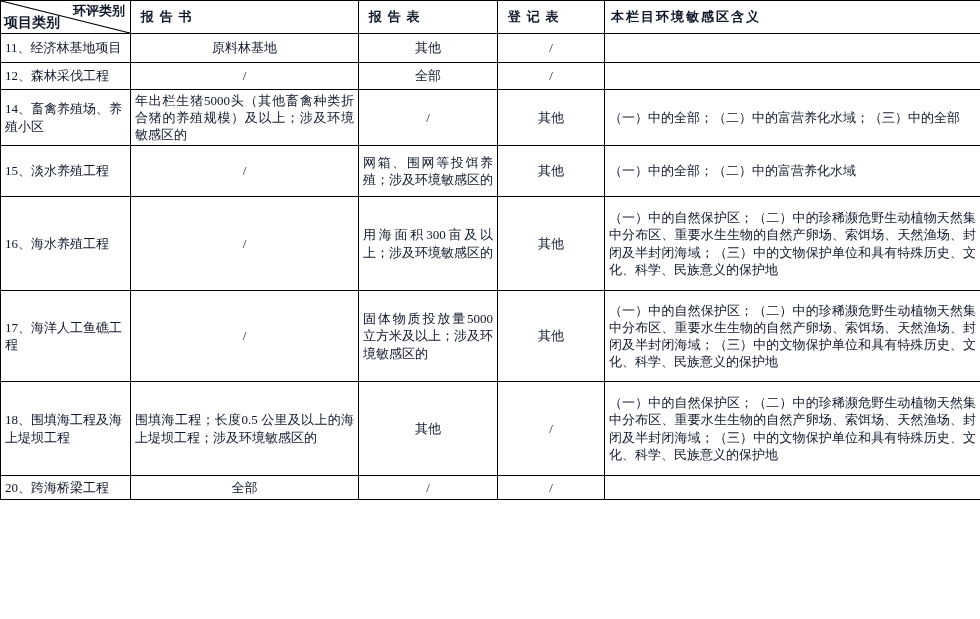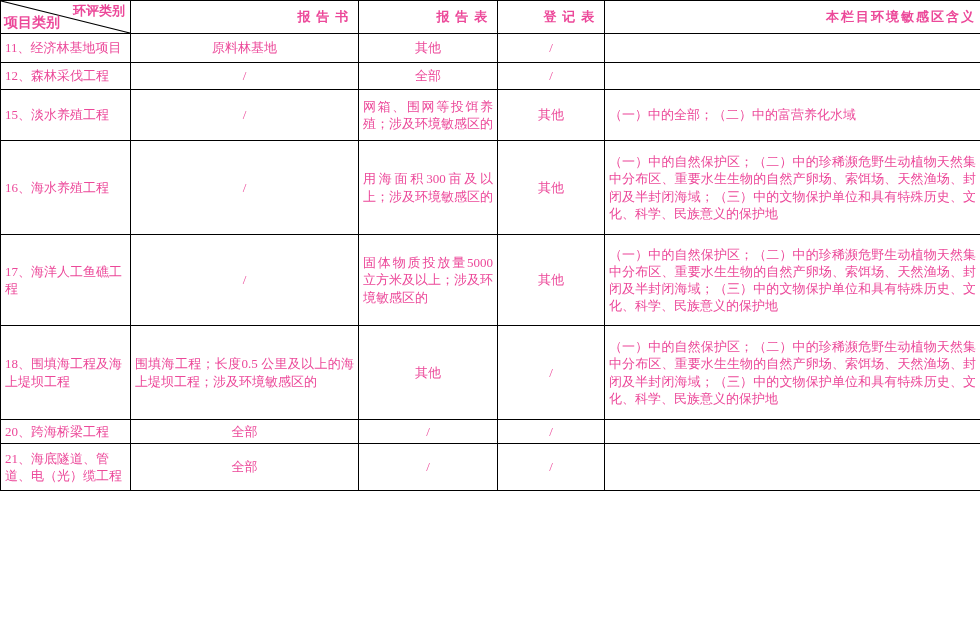--- a/index.html
+++ b/index.html
@@ -8,7 +8,7 @@
     border-collapse: collapse;
     table-layout: fixed;
     width: 980px;
-    color: #ec4899;
+    color: #0f172a;
     font-family: "Liberation Serif", "DejaVu Serif", serif;
   }
   table.eia th, table.eia td {

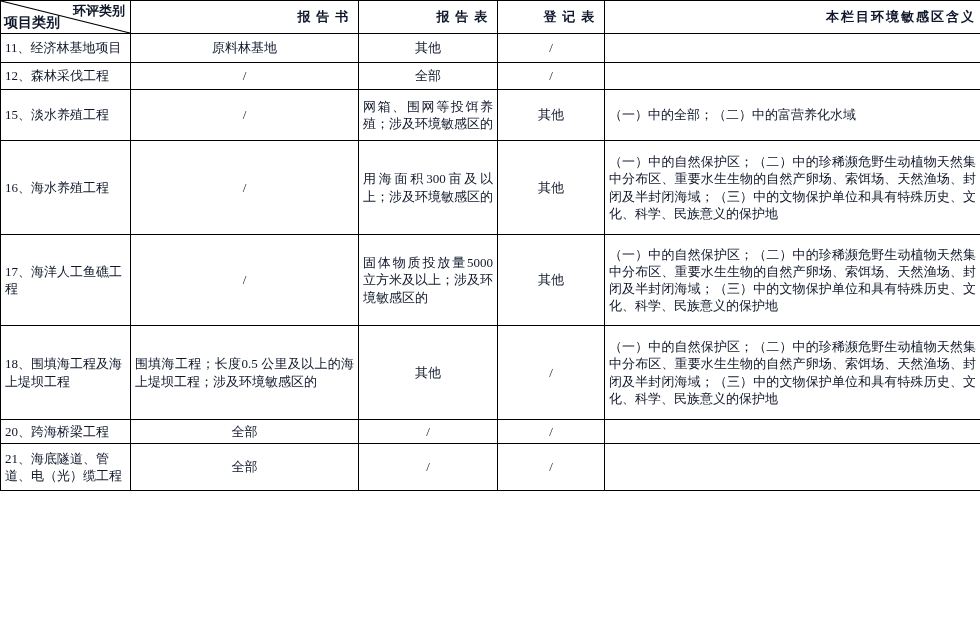--- a/index.html
+++ b/index.html
@@ -21,7 +21,7 @@
     word-break: break-word;
   }
   thead th { font-weight: bold; padding: 0; }
-  .sp { letter-spacing: 0.45em; text-indent: 0.45em; text-align:right;margin-left:16px; }
+  .sp { letter-spacing: 0.45em; text-indent: 0.45em; text-align:left;margin-left:16px; }
   .meaning-h { letter-spacing: 2px; text-indent: 2px; text-align:right; }
   .c { text-align: center; margin-left: 8px; }
   .cat { text-align: left; padding: 2px 2px 2px 3px; }

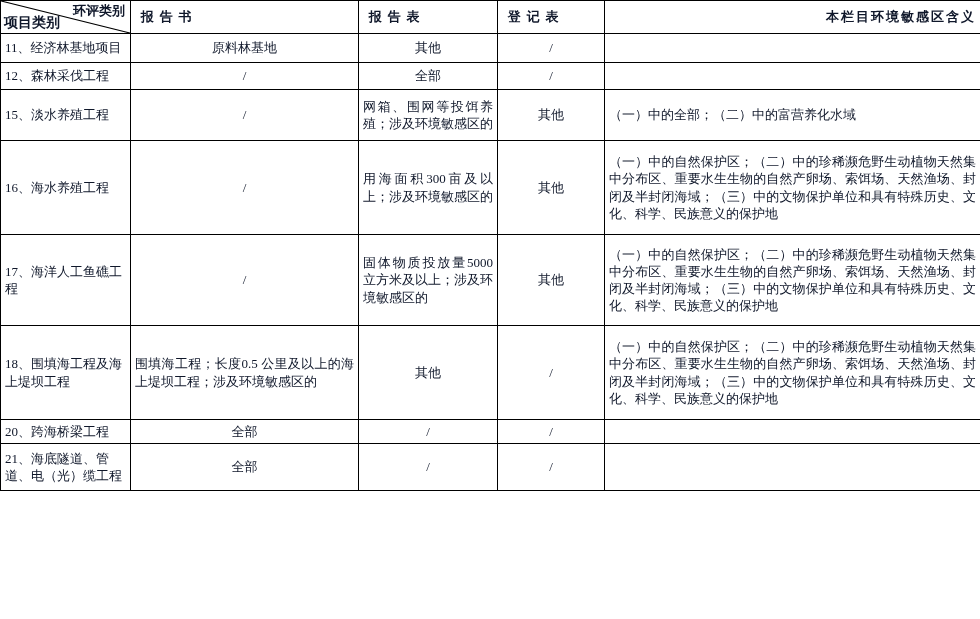--- a/index.html
+++ b/index.html
@@ -22,7 +22,7 @@
   }
   thead th { font-weight: bold; padding: 0; }
   .sp { letter-spacing: 0.45em; text-indent: 0.45em; text-align:left;margin-left:16px; }
-  .meaning-h { letter-spacing: 2px; text-indent: 2px; text-align:right; }
+  .meaning-h { letter-spacing: 2px; text-indent: 2px; text-align:left; }
   .c { text-align: center; margin-left: 8px; }
   .cat { text-align: left; padding: 2px 2px 2px 3px; }
   .just { text-align: justify; padding: 2px 7px; }

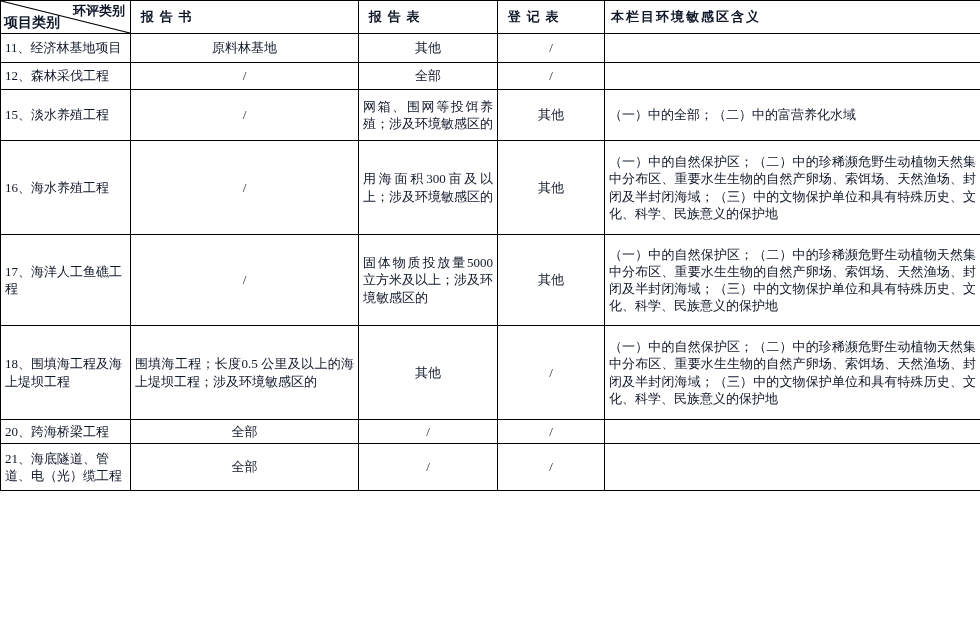--- a/index.html
+++ b/index.html
@@ -82,6 +82,13 @@
       <td class="c">/</td>
       <td class="meaning"></td>
     </tr>
+    <tr style="height:56px">
+      <td class="cat">14、畜禽养殖场、养殖小区</td>
+      <td class="just">年出栏生猪5000头（其他畜禽种类折合猪的养殖规模）及以上；涉及环境敏感区的</td>
+      <td class="c">/</td>
+      <td class="c">其他</td>
+      <td class="meaning">（一）中的全部；（二）中的富营养化水域；（三）中的全部</td>
+    </tr>
     <tr style="height:51px">
       <td class="cat">15、淡水养殖工程</td>
       <td class="c">/</td>

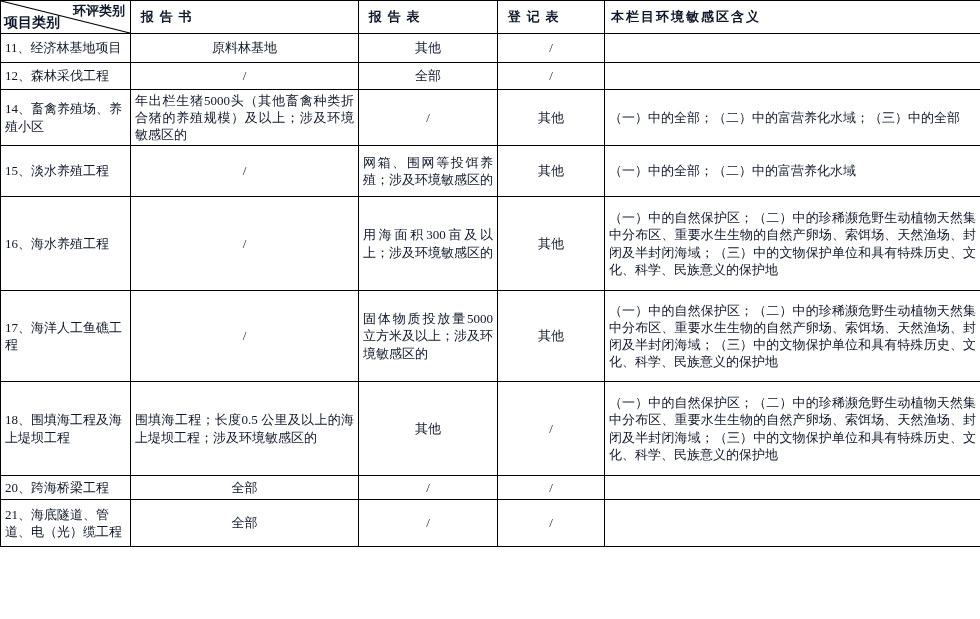--- a/index.html
+++ b/index.html
@@ -124,13 +124,6 @@
       <td class="c">/</td>
       <td class="meaning"></td>
     </tr>
-    <tr style="height:47px">
-      <td class="cat">21、海底隧道、管道、电（光）缆工程</td>
-      <td class="c">全部</td>
-      <td class="c">/</td>
-      <td class="c">/</td>
-      <td class="meaning"></td>
-    </tr>
   </tbody>
 </table>
 

